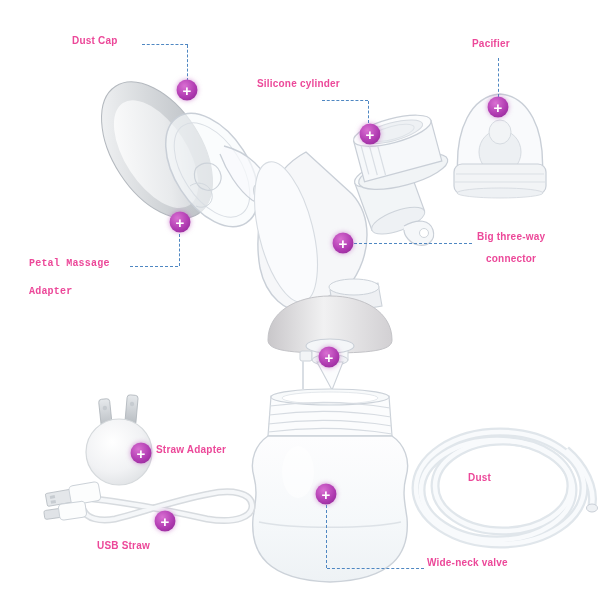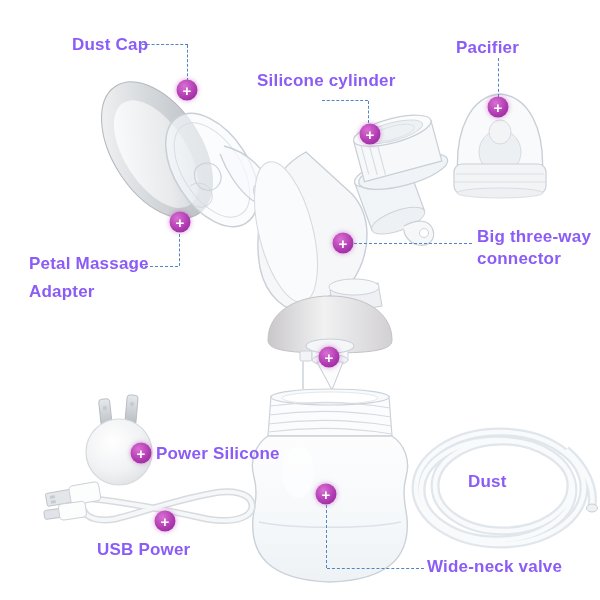--- a/index.html
+++ b/index.html
@@ -9,7 +9,7 @@
   }
   #stage svg{position:absolute;left:0;top:0;}
   .label{
-    position:absolute;color:#8b5cf6;font-weight:bold;font-size:17px;
+    position:absolute;color:#ec4899;font-weight:bold;font-size:10px;
     white-space:nowrap;letter-spacing:.2px;
   }
   .label .ln{display:block;}

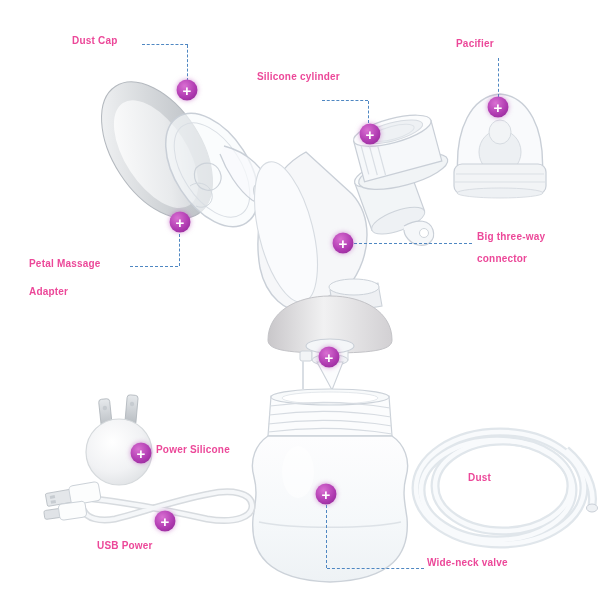--- a/index.html
+++ b/index.html
@@ -218,7 +218,7 @@
     </div>
 
   <div class="label" style="left:72px;top:35px">Dust Cap</div>
-  <div class="label" style="left:456px;top:38px">Pacifier</div>
+  <div class="label" style="left:472px;top:38px">Pacifier</div>
   <div class="label" style="left:257px;top:71px">Silicone cylinder</div>
   <div class="label lh28" style="left:29px;top:250px">
     <span class="ln">Petal Massage</span>

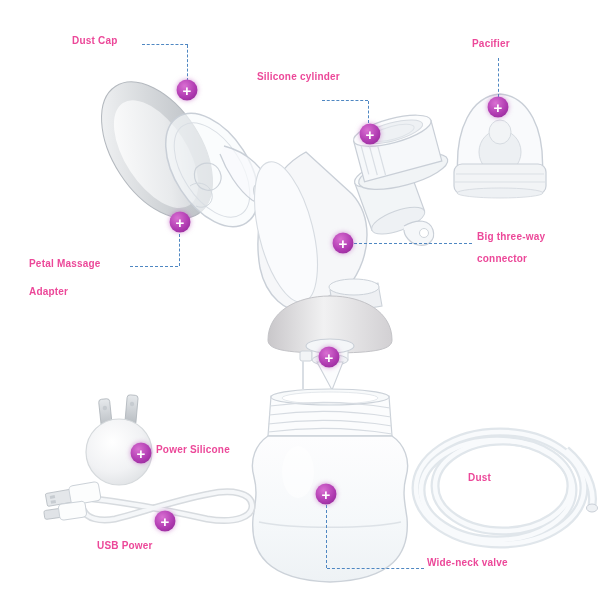--- a/index.html
+++ b/index.html
@@ -219,7 +219,7 @@
 
   <div class="label" style="left:72px;top:35px">Dust Cap</div>
   <div class="label" style="left:472px;top:38px">Pacifier</div>
-  <div class="label" style="left:257px;top:71px">Silicone cylinder</div>
+  <div class="label" style="left:257px;top:78px">Silicone cylinder</div>
   <div class="label lh28" style="left:29px;top:250px">
     <span class="ln">Petal Massage</span>
     <span class="ln">Adapter</span>

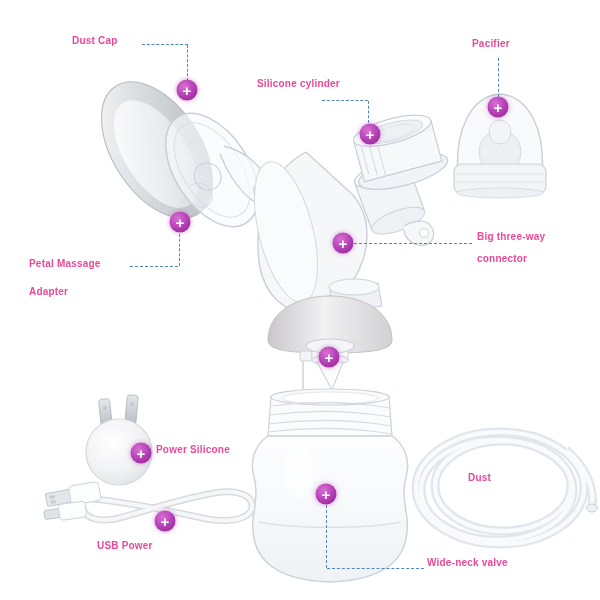--- a/index.html
+++ b/index.html
@@ -14,7 +14,7 @@
   }
   .label .ln{display:block;}
   .lh28 .ln{line-height:28px;}
-  .lh22 .ln{line-height:22px;}
+  .lh22 .ln{line-height:22px;text-align:center;}
   .marker{
     position:absolute;width:21px;height:21px;border-radius:50%;
     transform:translate(-50%,-50%);

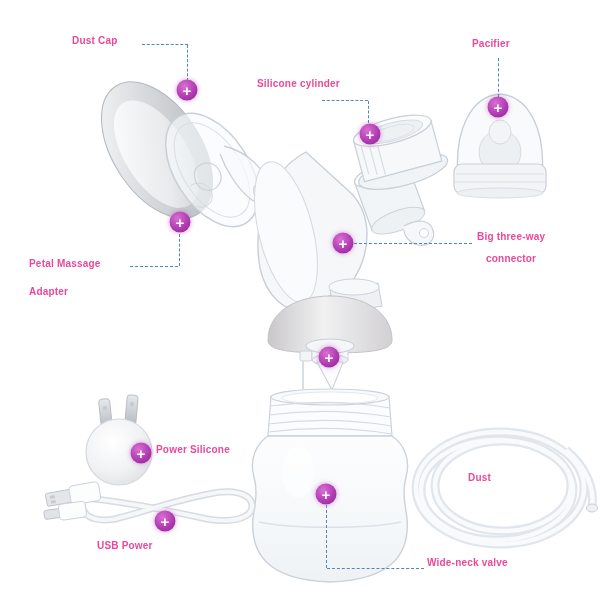--- a/index.html
+++ b/index.html
@@ -13,7 +13,7 @@
     white-space:nowrap;letter-spacing:.2px;
   }
   .label .ln{display:block;}
-  .lh28 .ln{line-height:28px;}
+  .lh28 .ln{line-height:28px;font-family:Liberation Mono, monospace;}
   .lh22 .ln{line-height:22px;text-align:center;}
   .marker{
     position:absolute;width:21px;height:21px;border-radius:50%;

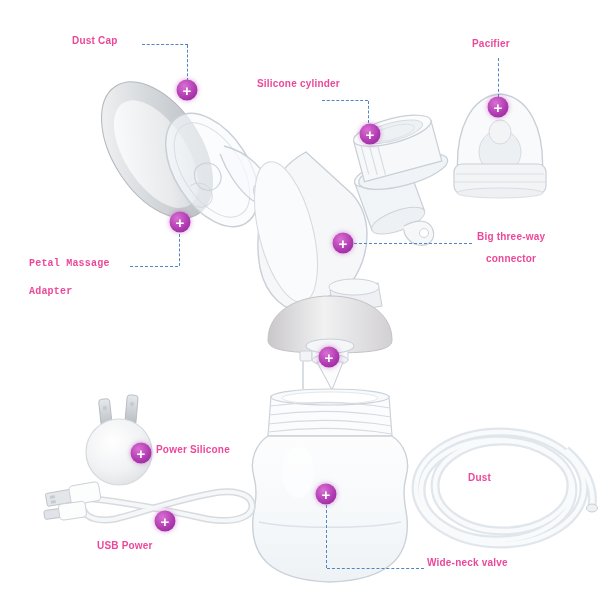--- a/index.html
+++ b/index.html
@@ -228,7 +228,7 @@
     <span class="ln">Big three-way</span>
     <span class="ln">connector</span>
   </div>
-  <div class="label" style="left:156px;top:444px">Power Silicone</div>
+  <div class="label" style="left:156px;top:444px">Straw Adapter</div>
   <div class="label" style="left:97px;top:540px">USB Power</div>
   <div class="label" style="left:468px;top:472px">Dust</div>
   <div class="label" style="left:427px;top:557px">Wide-neck valve</div>

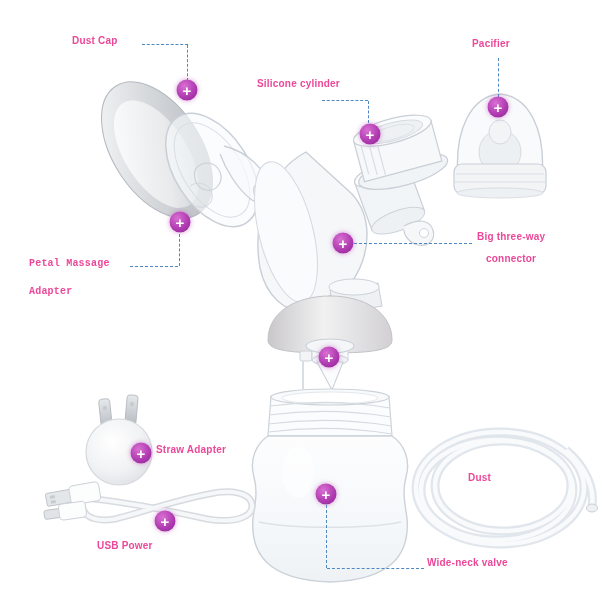--- a/index.html
+++ b/index.html
@@ -229,7 +229,7 @@
     <span class="ln">connector</span>
   </div>
   <div class="label" style="left:156px;top:444px">Straw Adapter</div>
-  <div class="label" style="left:97px;top:540px">USB Power</div>
+  <div class="label" style="left:97px;top:540px">USB Straw</div>
   <div class="label" style="left:468px;top:472px">Dust</div>
   <div class="label" style="left:427px;top:557px">Wide-neck valve</div>
 

